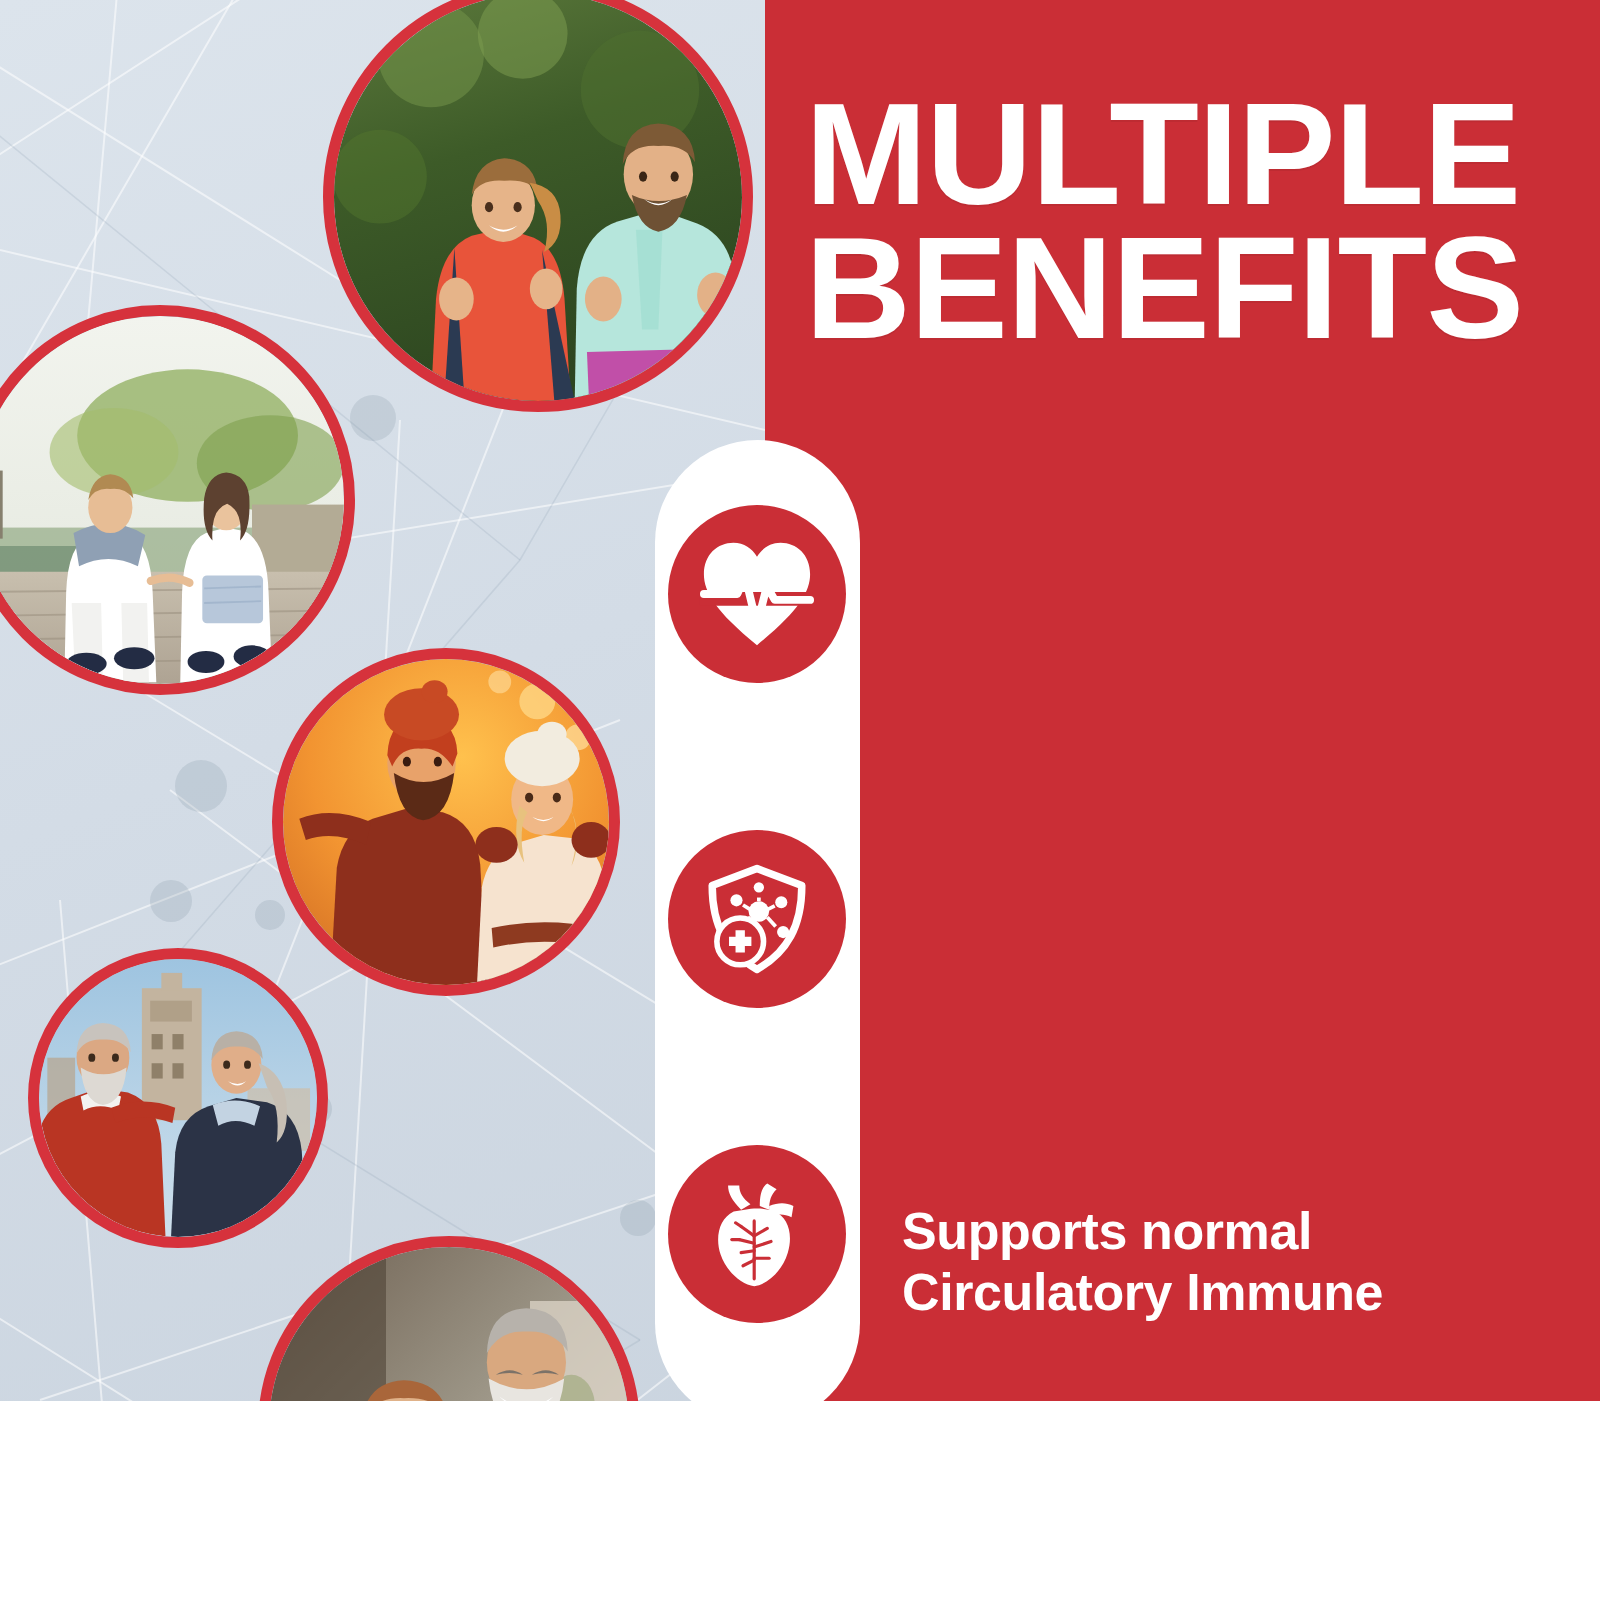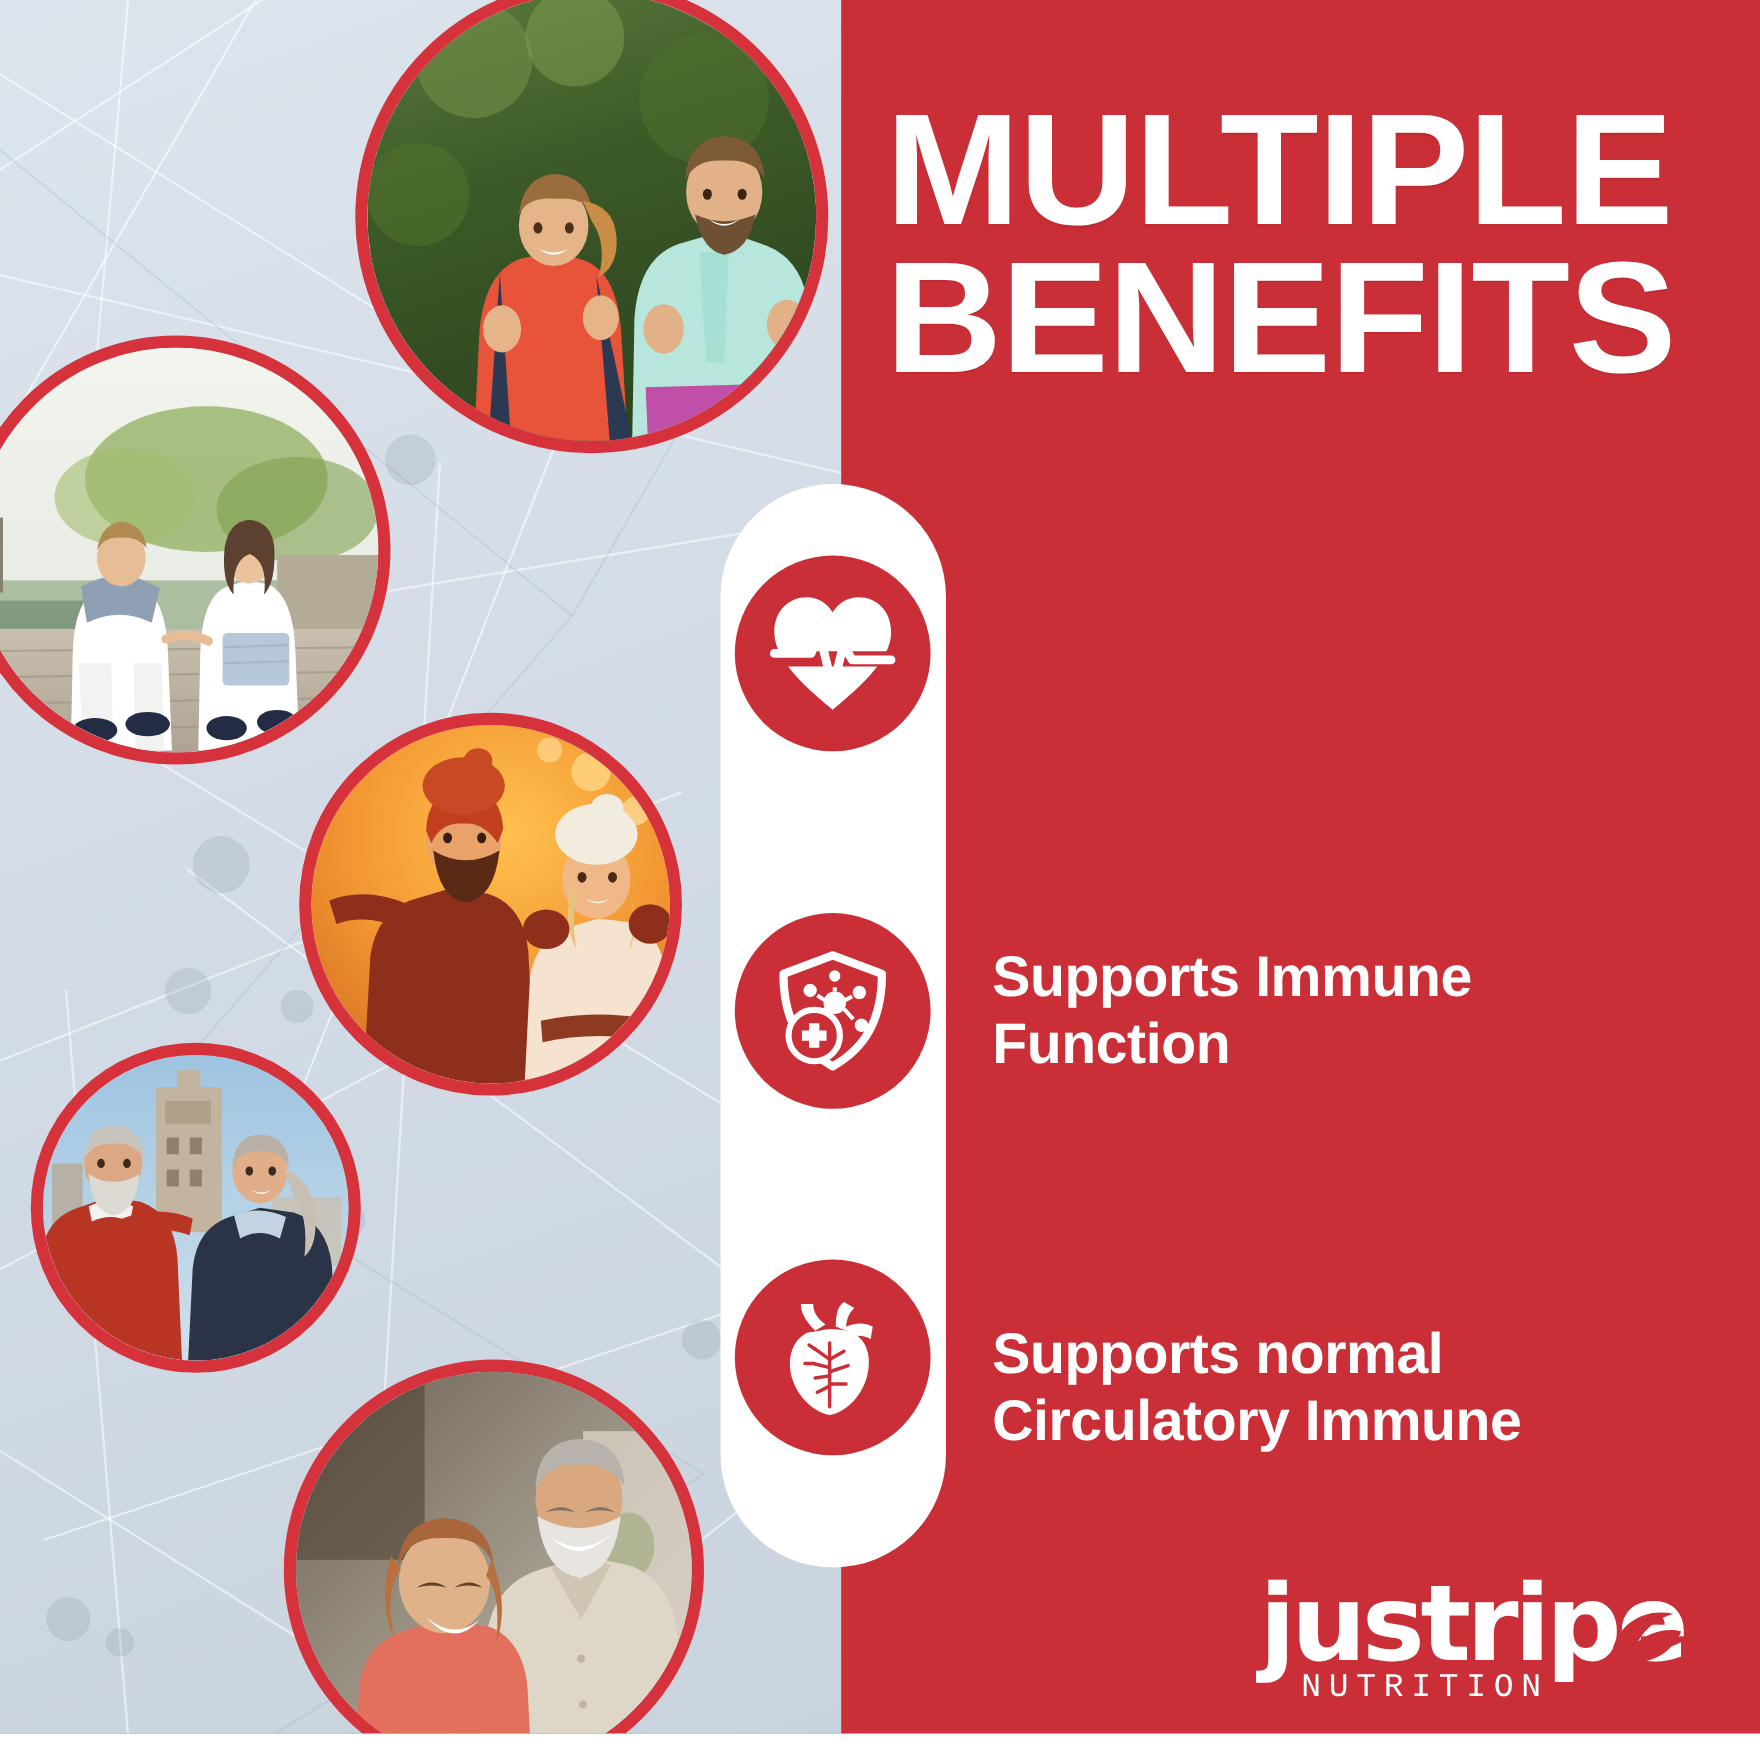--- a/index.html
+++ b/index.html
@@ -13,9 +13,9 @@
   #poster {
     position: relative;
     width: 1600px;
-    height: 1576px;
+    height: 1401px;
     overflow: hidden;
-    background: #14532d;
+    background: #0369a1;
   }
 
   

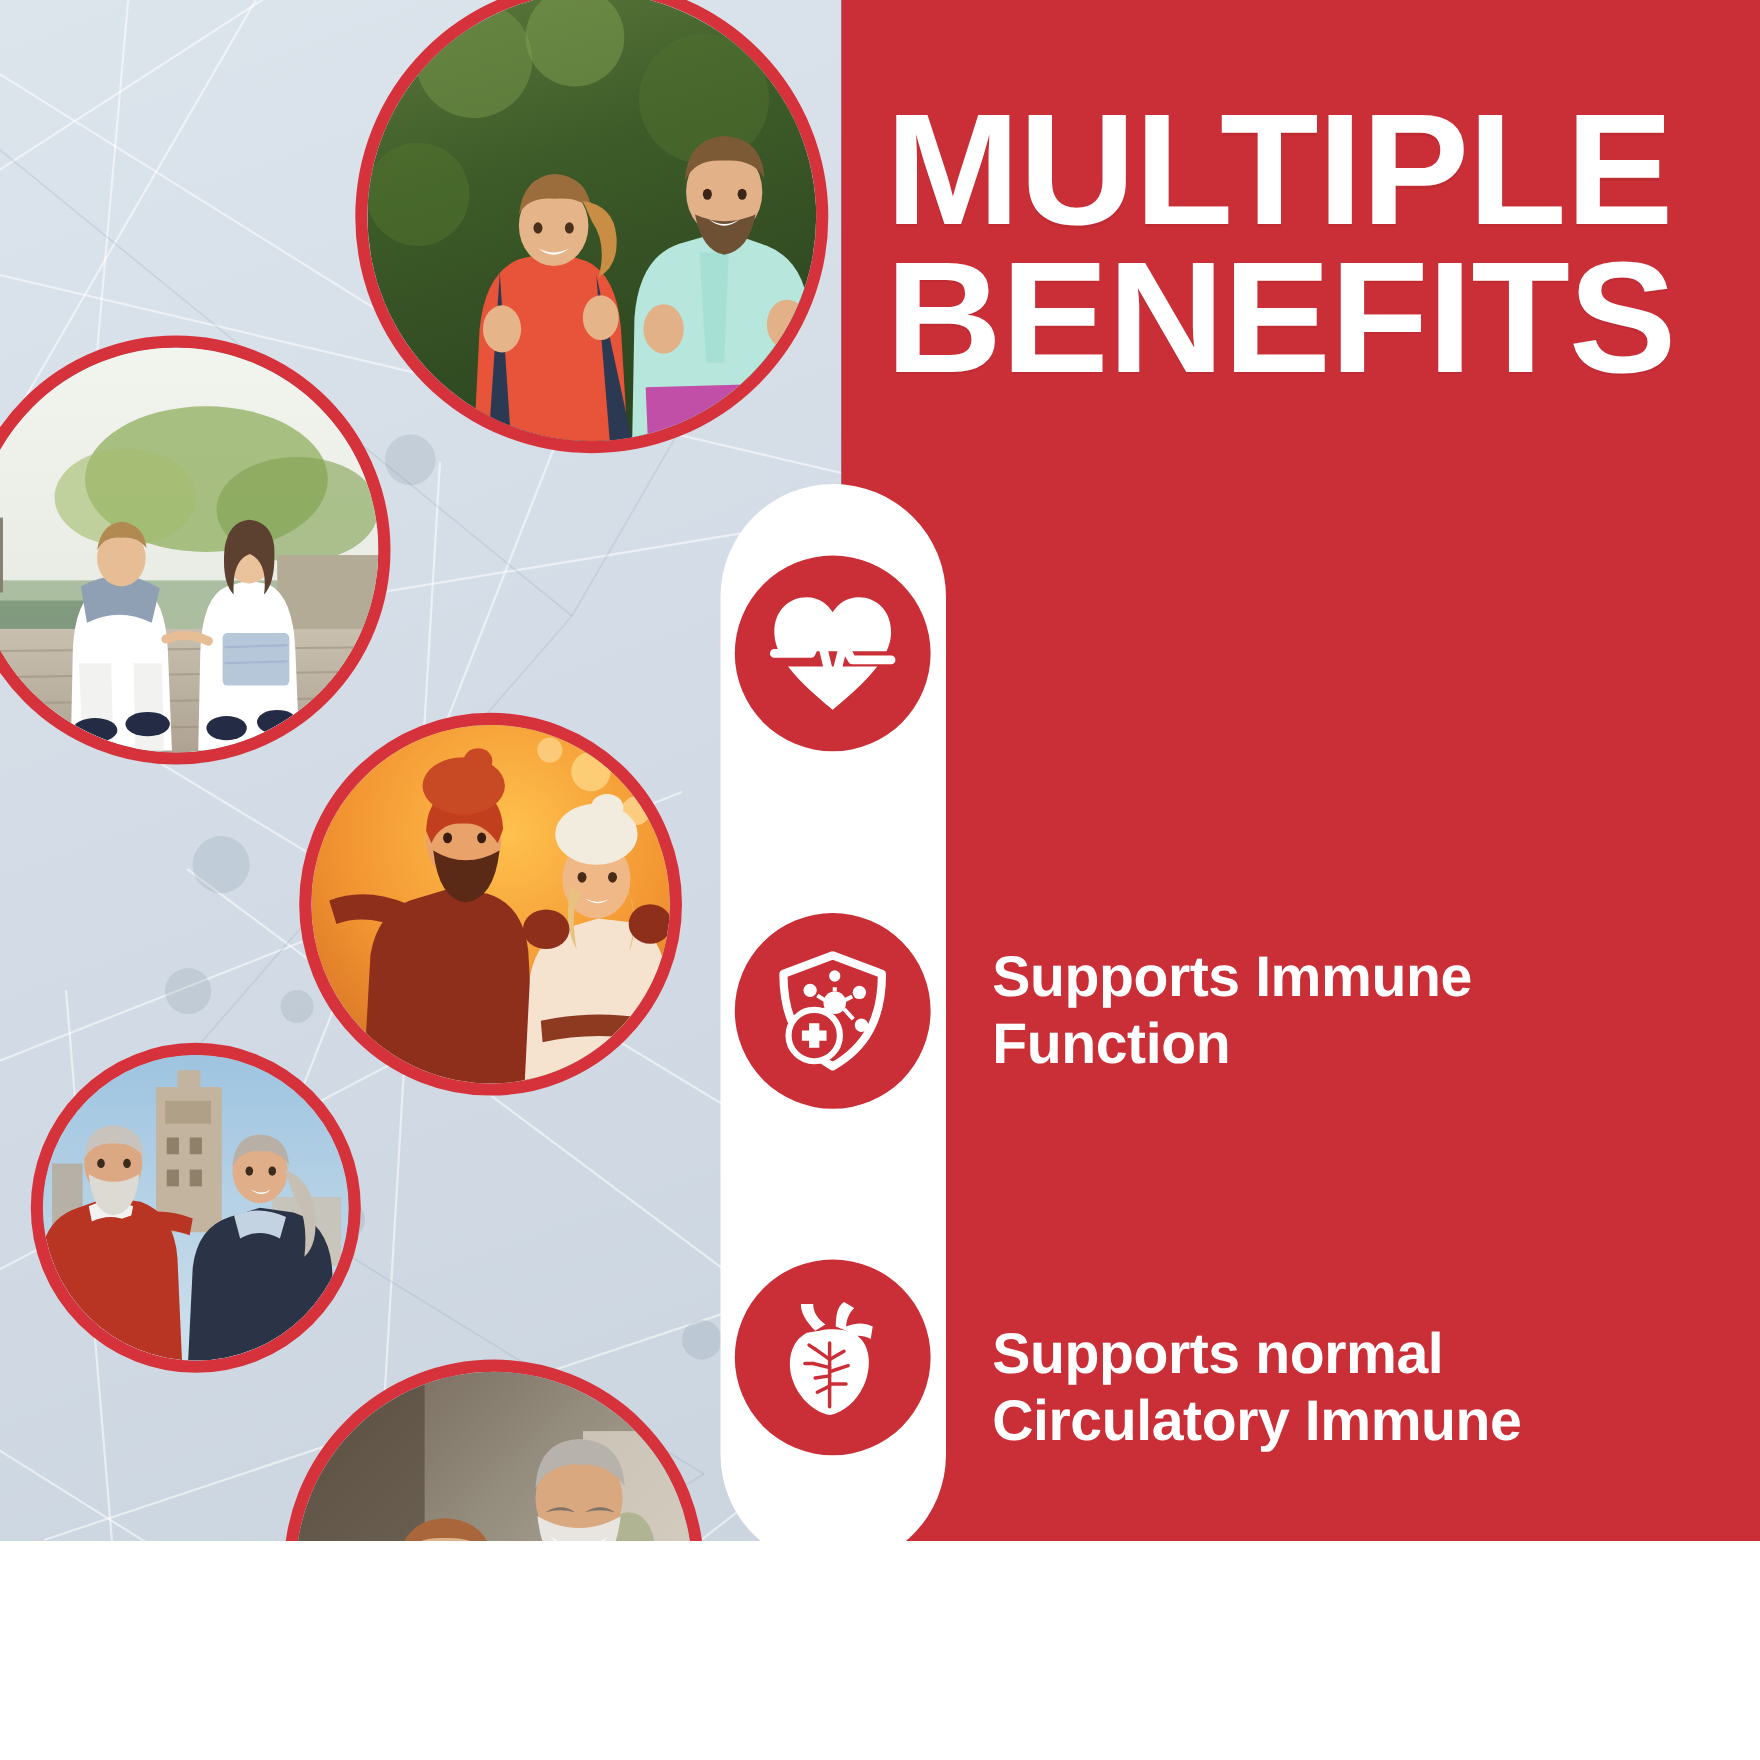--- a/index.html
+++ b/index.html
@@ -458,10 +458,6 @@
         <path d="M37 72 L47 72 L47 79 L54 79 L54 89 L47 89 L47 96 L37 96 L37 89 L30 89 L30 79 L37 79 Z" fill="#ffffff"></path>
       </svg>
     </div>
-    <div class="benefit-text">
-      <div>Supports Immune</div>
-      <div>Function</div>
-    </div>
   </div>
 
   <div class="benefit benefit-3">

